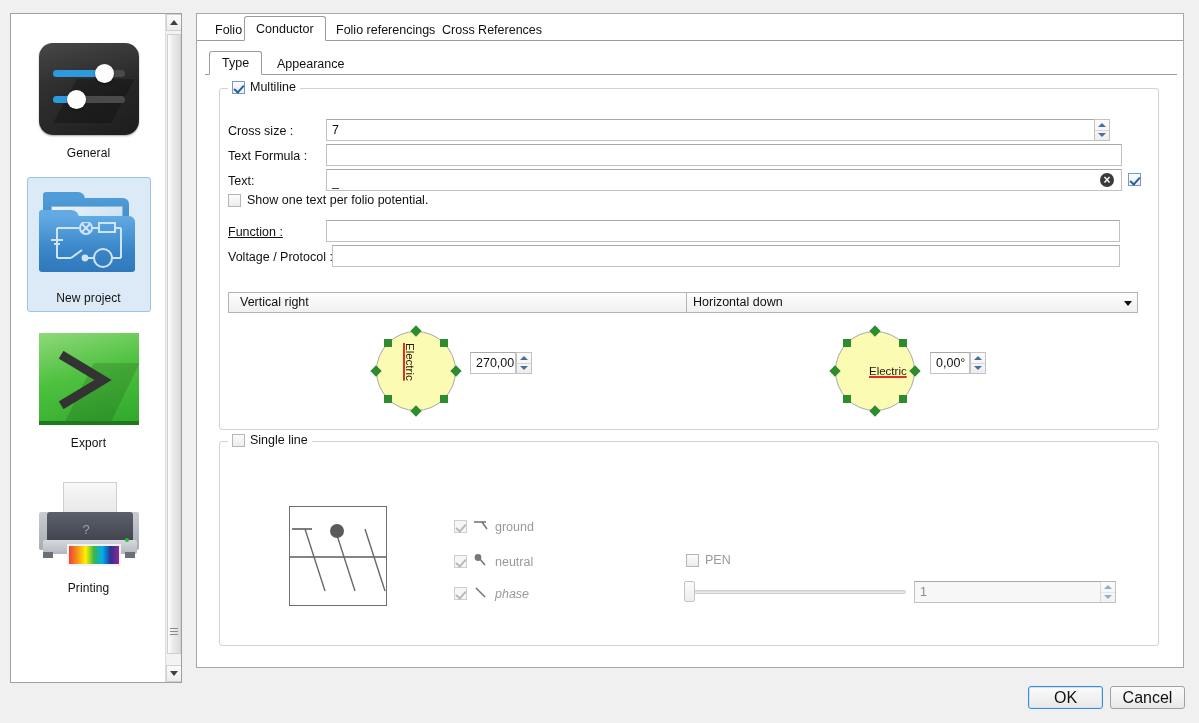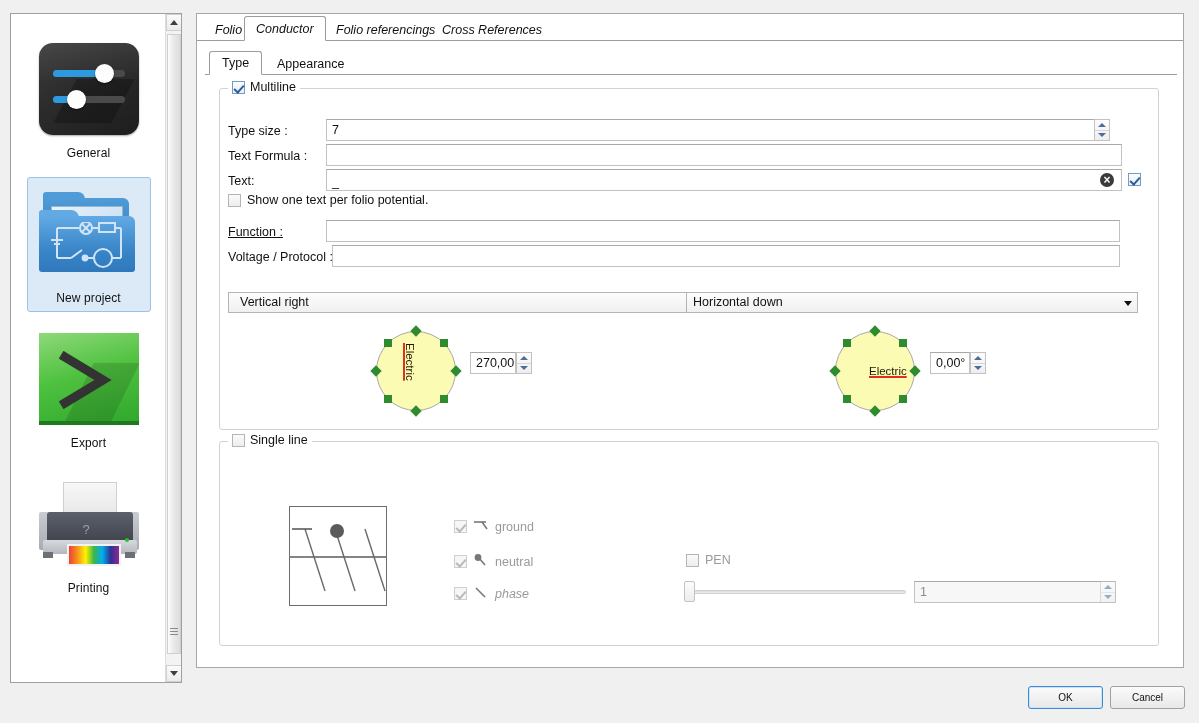--- a/index.html
+++ b/index.html
@@ -170,7 +170,7 @@
     position:absolute; left:196px; top:13px; width:988px; height:655px;
     background:#ffffff; border:1px solid #a8a8a8; box-sizing:border-box;
   }
-  .tabs-outer { position:absolute; left:0; top:0; width:100%; height:27px;font-style:italic; }
+  .tabs-outer { position:absolute; left:0; top:0; width:100%; height:27px; }
   .tab {
     position:absolute; top:4px; height:23px; line-height:22px;
     padding:0 11px; font-size:12.5px; color:#111;

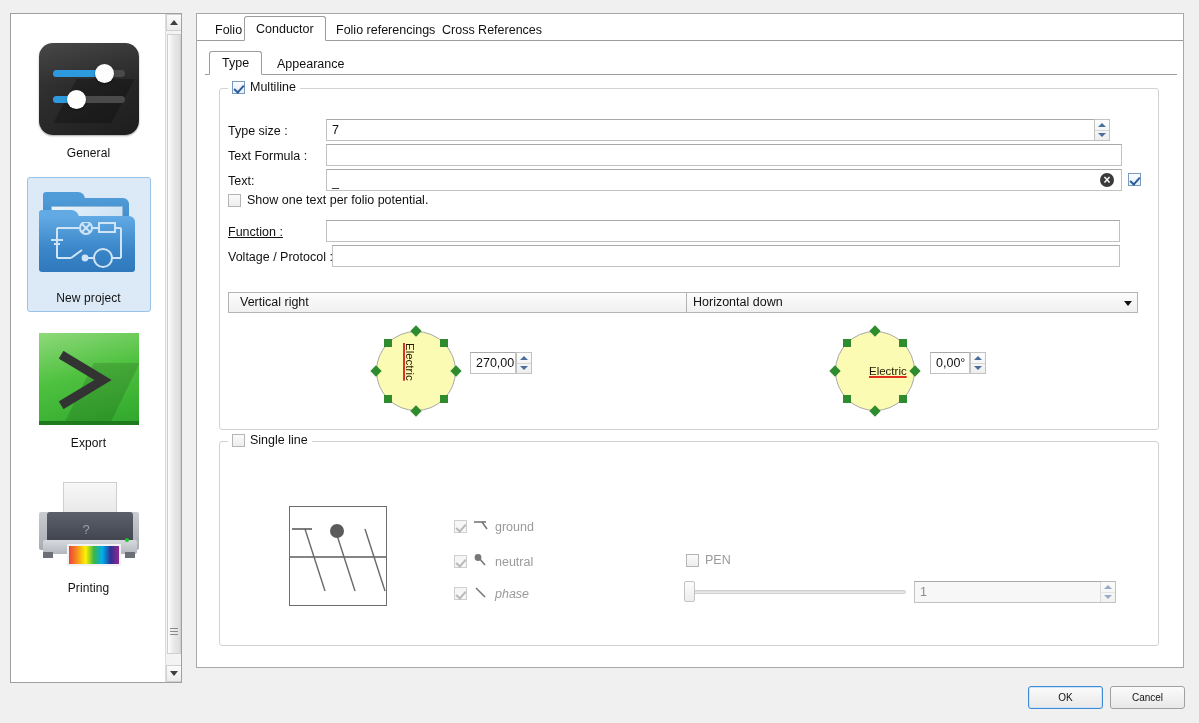--- a/index.html
+++ b/index.html
@@ -427,7 +427,7 @@
         <span>Multiline</span>
       </div>
 
-      <div class="lbl" style="left:8px; top:35px;">Type size :</div>
+      <div class="lbl" style="left:8px; top:35px;">Cross size :</div>
       <div class="field" style="left:106px; top:30px; width:784px;">7</div>
       <div class="spin" style="left:874px; top:30px;">
         <div>

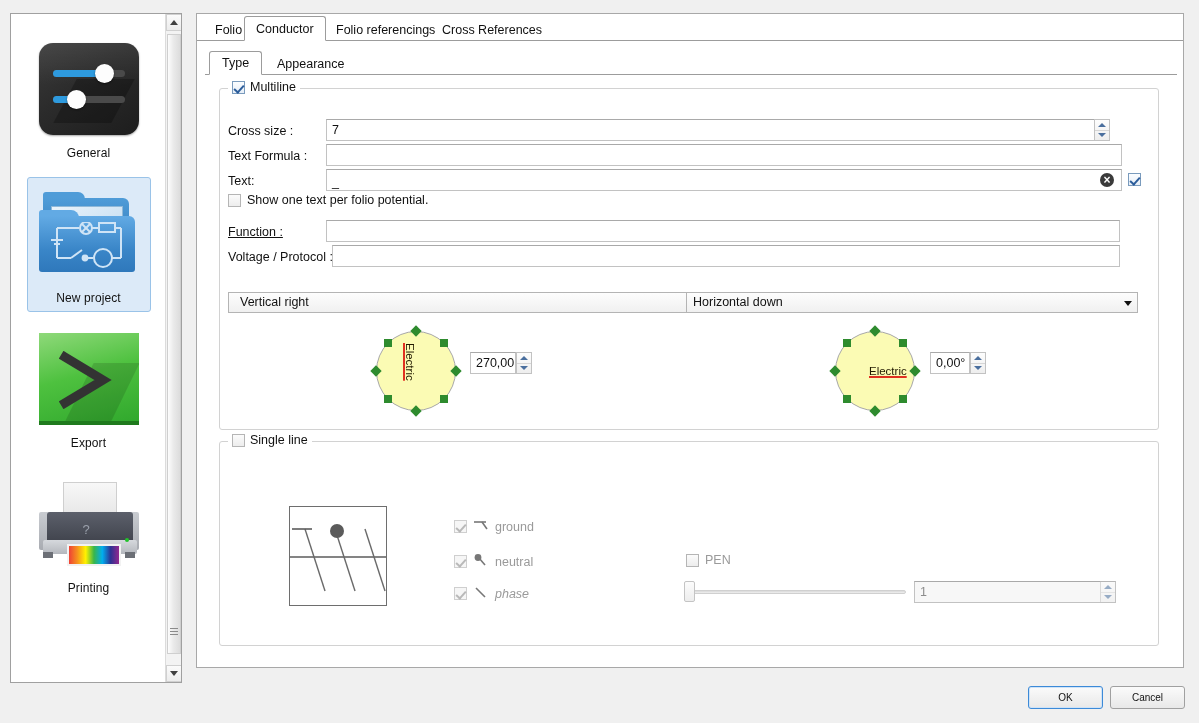--- a/index.html
+++ b/index.html
@@ -287,7 +287,7 @@
     position:absolute; height:23px; box-sizing:border-box;
     background:linear-gradient(180deg,#fbfbfb,#e8e8e8);
     border:1px solid #a0a0a0; border-radius:3px;
-    font-size:10px; color:#111; display:flex; align-items:center; justify-content:center;
+    font-size:16px; color:#111; display:flex; align-items:center; justify-content:center;
   }
   .btn.focus { border:1px solid #3c8ad8; box-shadow: 0 0 0 1px #cfe3f7 inset; }
 

